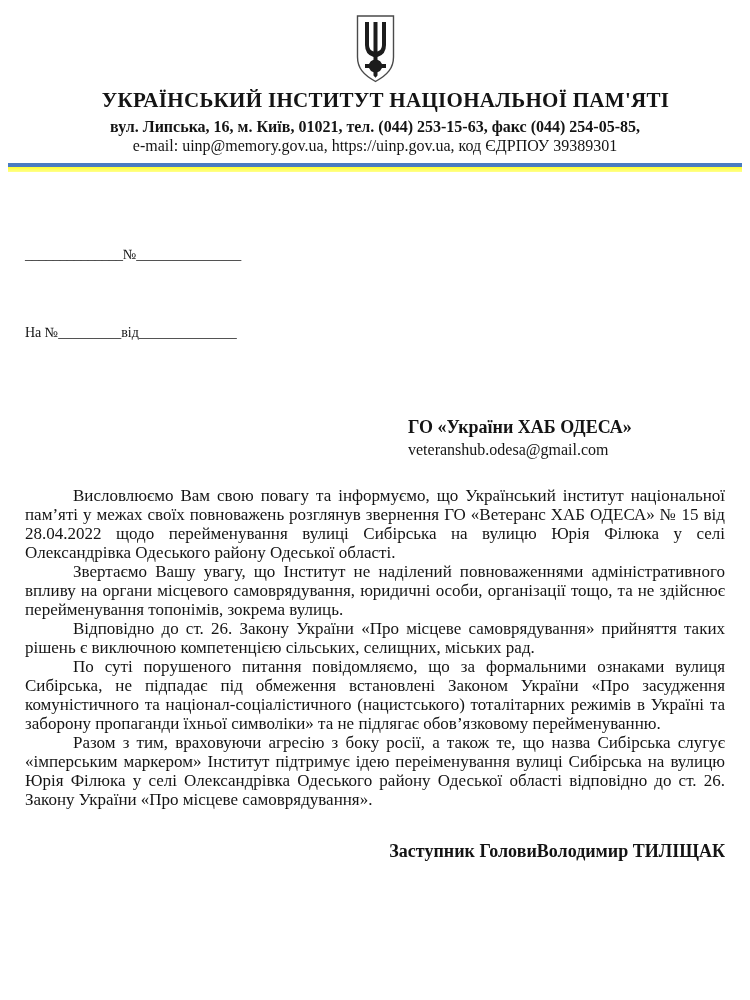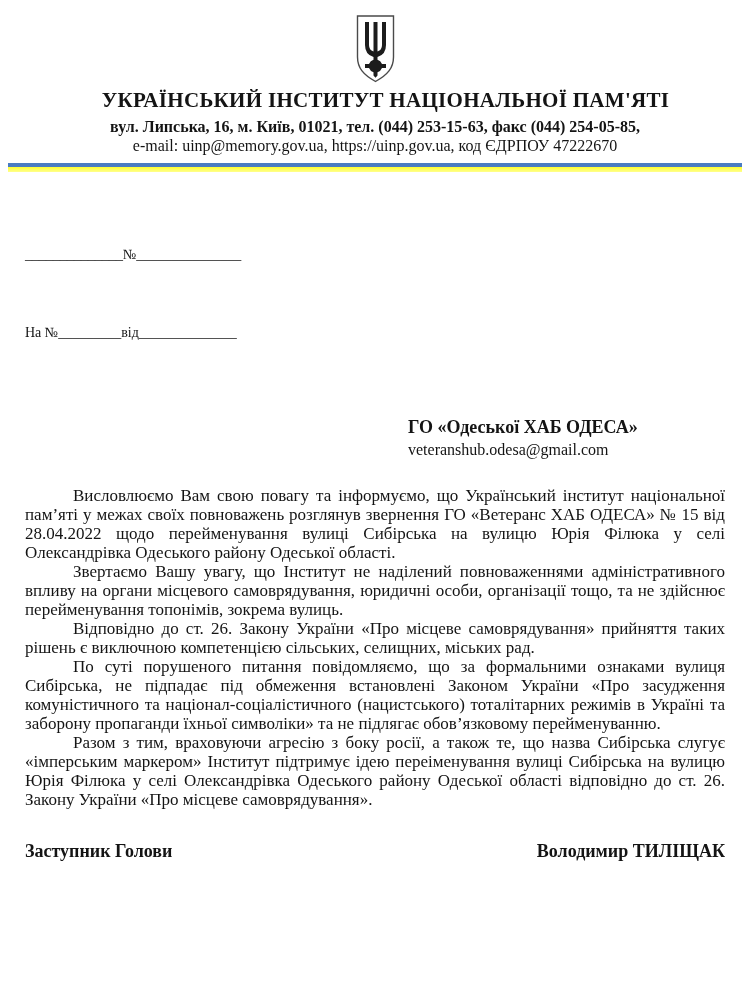--- a/index.html
+++ b/index.html
@@ -59,7 +59,7 @@
 
   <h1 class="org-name">УКРАЇНСЬКИЙ ІНСТИТУТ НАЦІОНАЛЬНОЇ ПАМ'ЯТІ</h1>
   <div class="addr first">вул. Липська, 16, м. Київ, 01021, тел. (044) 253-15-63, факс (044) 254-05-85,</div>
-  <div class="addr">e-mail: uinp@memory.gov.ua, https://uinp.gov.ua, код ЄДРПОУ 47222670</div>
+  <div class="addr">e-mail: uinp@memory.gov.ua, https://uinp.gov.ua, код ЄДРПОУ 39389301</div>
 
   <div class="stripe">
     <div class="stripe-blue" style="background: rgb(74, 124, 194);"></div>

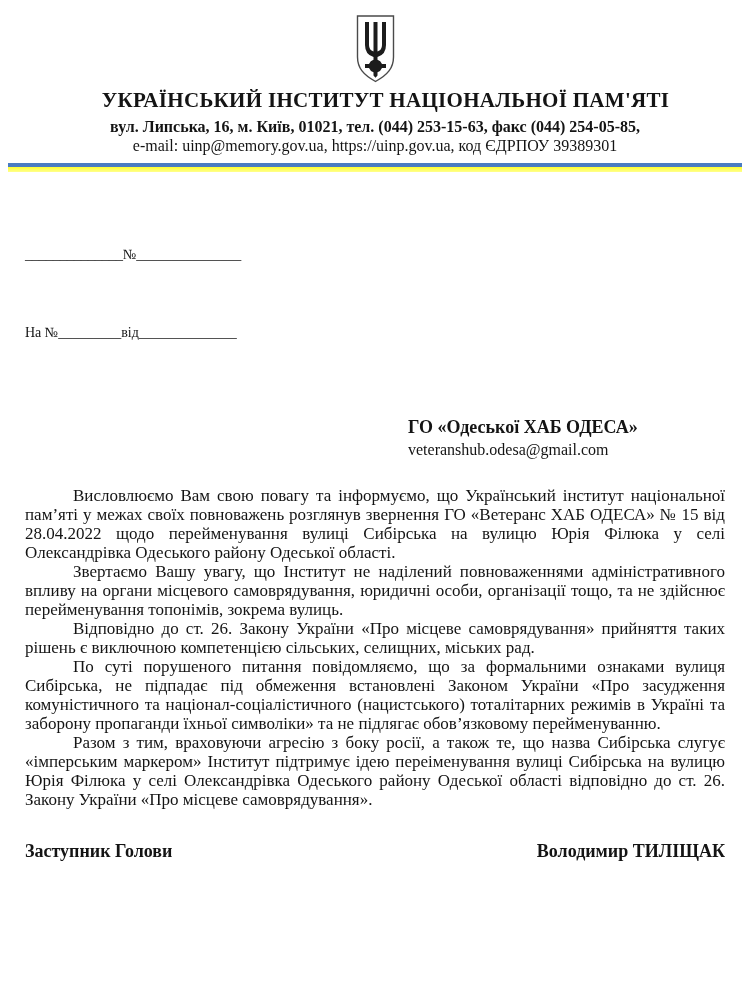--- a/index.html
+++ b/index.html
@@ -72,7 +72,7 @@
   </div>
 
   <div class="recipient">
-    <div class="recipient-name">ГО «Одеської ХАБ ОДЕСА»</div>
+    <div class="recipient-name">ГО «України ХАБ ОДЕСА»</div>
     <div class="recipient-email">veteranshub.odesa@gmail.com</div>
   </div>
 

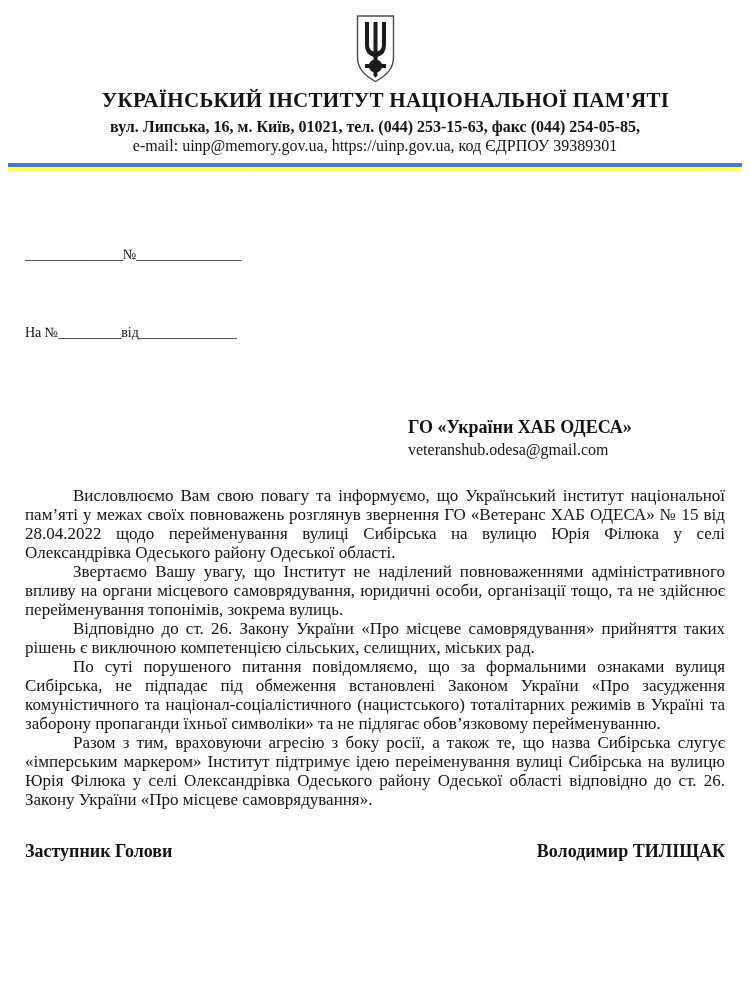--- a/index.html
+++ b/index.html
@@ -36,11 +36,10 @@
   .salutation { margin: 38px 0 0 25px; font-size: 17px; }
   .sig-row {
     display: flex;
-    justify-content: space-between;
+    justify-content: flex-end;
     margin: 32px 25px 0 25px;
     font-size: 18px;
     font-weight: bold;
-    gap: 24px;
   }
 </style>
 </head>

